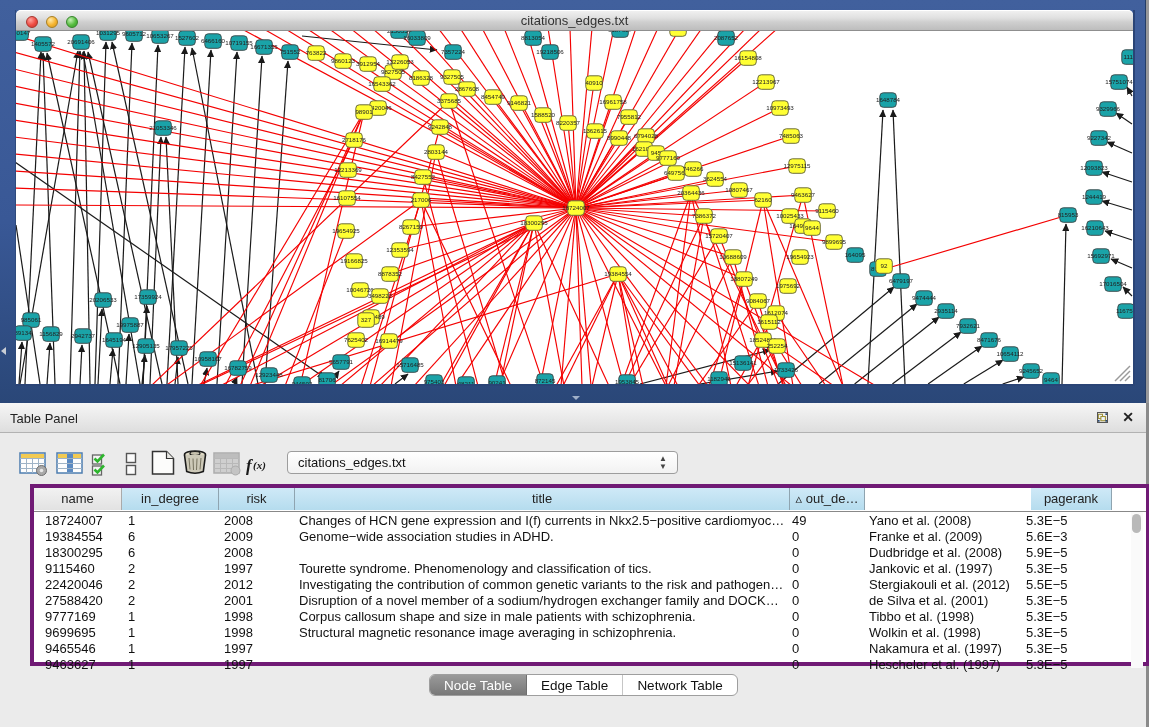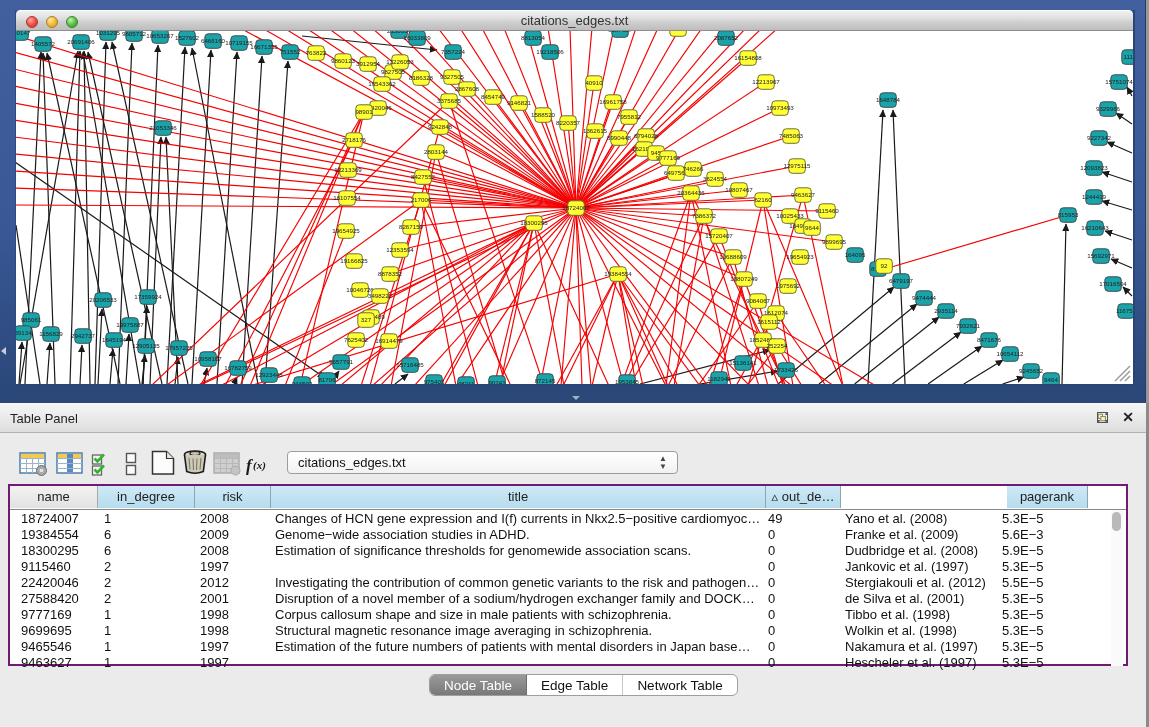--- a/index.html
+++ b/index.html
@@ -24,7 +24,7 @@
 #toolbar {position:absolute;left:0;top:31px;width:100%;height:52px}
 #combo {position:absolute;left:287px;top:17px;width:391px;height:23px;background:linear-gradient(180deg,#fff,#f2f2f2);border:1px solid #9d9d9d;border-radius:4px;font-size:13px;color:#111;line-height:21px;padding-left:10px}
 #combo .arr {position:absolute;right:10px;top:3px;font-size:8px;color:#444;line-height:8px;text-align:center}
-#tbl {position:absolute;left:8px;top:81px;width:1120px;height:182px;background:#fff;border:2px solid #701a75}
+#tbl {position:absolute;left:30px;top:81px;width:1120px;height:182px;background:#fff;border:4px solid #701a75}
 #thead {position:absolute;left:0;top:0;width:100%;height:22px;background:#fff}
 .hc {position:absolute;top:0;height:22px;border-right:1px solid #8fa4b0;font-size:13px;color:#222;text-align:center;line-height:22px}
 .hc.blue {background:linear-gradient(180deg,#cfe9f7,#b5dcee)}

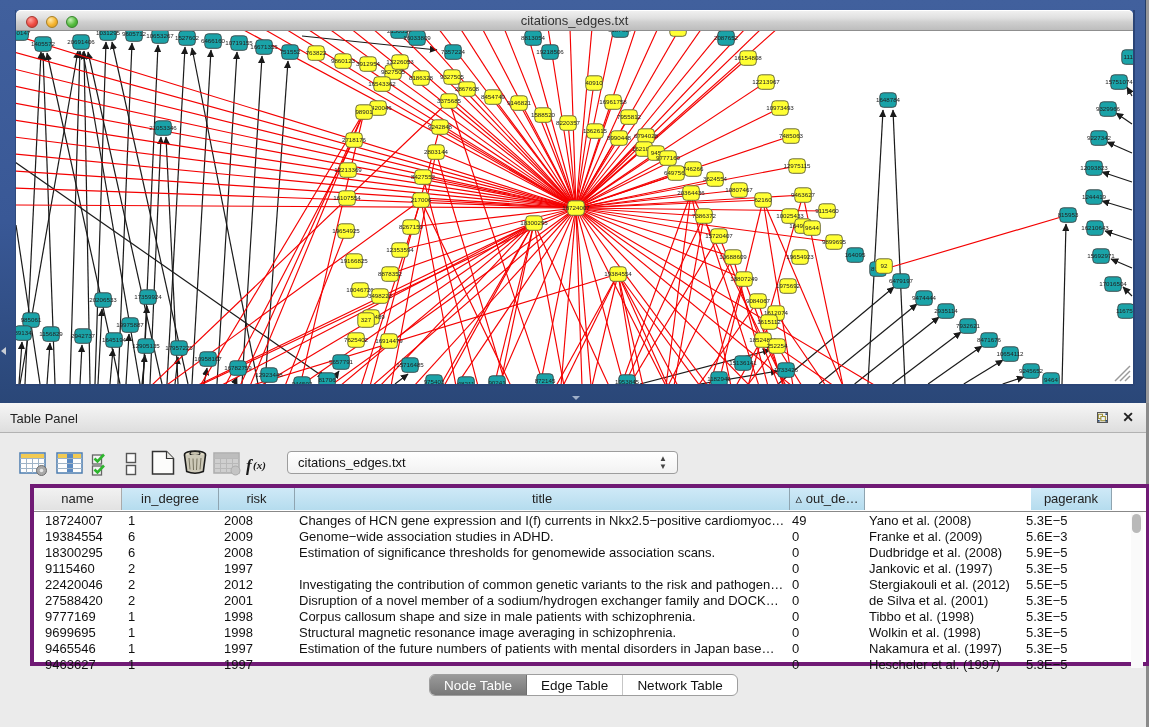--- a/index.html
+++ b/index.html
@@ -666,7 +666,6 @@
             <span style="left:11px">18300295</span>
             <span style="left:94px">6</span>
             <span style="left:190px">2008</span>
-            <span style="left:265px">Estimation of significance thresholds for genomewide association scans.</span>
             <span style="left:758px">0</span>
             <span style="left:835px">Dudbridge et al. (2008)</span>
             <span style="left:992px">5.9E−5</span>

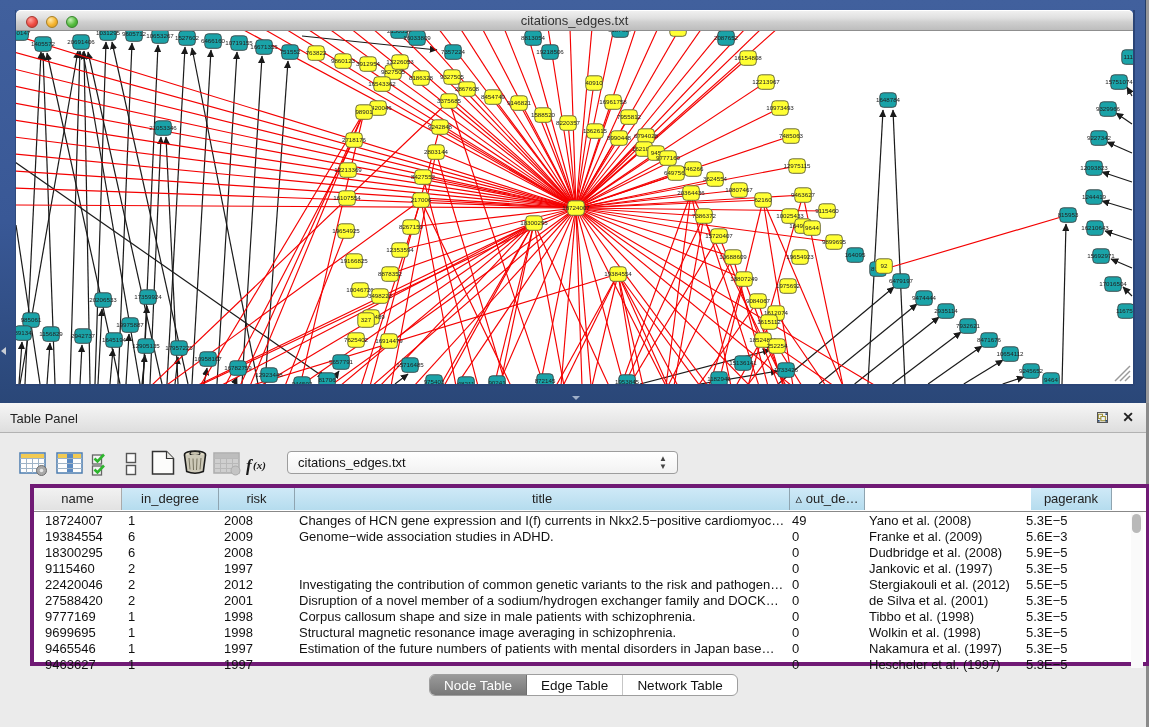--- a/index.html
+++ b/index.html
@@ -674,6 +674,7 @@
             <span style="left:11px">9115460</span>
             <span style="left:94px">2</span>
             <span style="left:190px">1997</span>
+            <span style="left:265px">Tourette syndrome. Phenomenology and classification of tics.</span>
             <span style="left:758px">0</span>
             <span style="left:835px">Jankovic et al. (1997)</span>
             <span style="left:992px">5.3E−5</span>

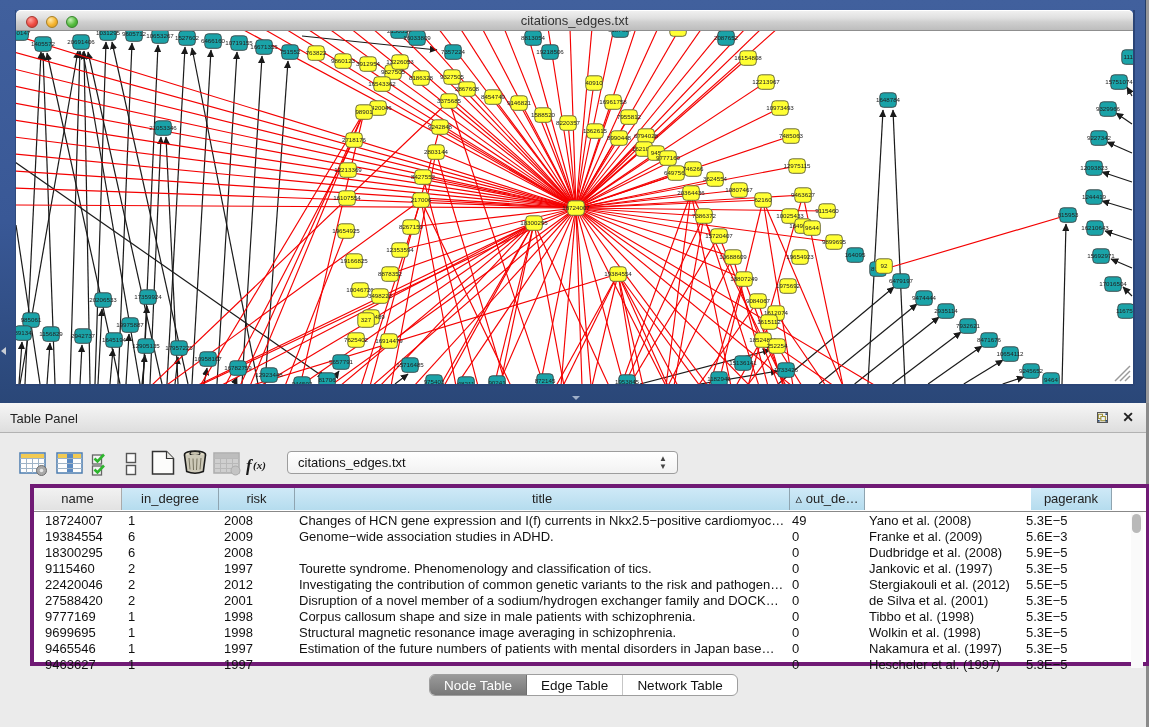--- a/index.html
+++ b/index.html
@@ -719,7 +719,6 @@
             <span style="left:11px">9465546</span>
             <span style="left:94px">1</span>
             <span style="left:190px">1997</span>
-            <span style="left:265px">Estimation of the future numbers of patients with mental disorders in Japan base…</span>
             <span style="left:758px">0</span>
             <span style="left:835px">Nakamura et al. (1997)</span>
             <span style="left:992px">5.3E−5</span>

